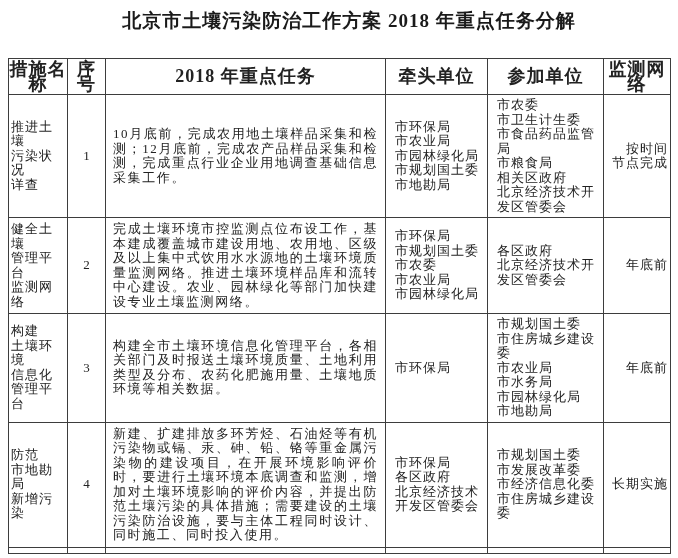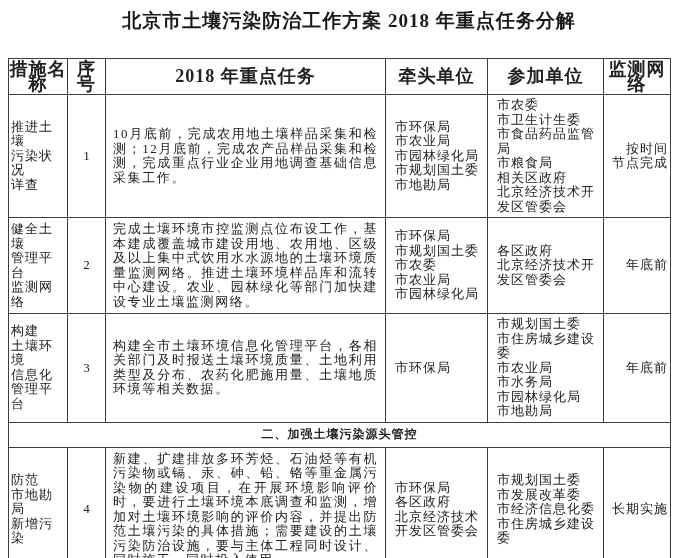--- a/index.html
+++ b/index.html
@@ -154,9 +154,6 @@
       <td class="cell-deadline">年底前</td>
     </tr>
 
-    <tr class="section-row" style="height:25px">
-      <td colspan="6">二、加强土壤污染源头管控</td>
-    </tr>
 
     <tr class="data-row" style="height:112px">
       <td class="cell-measure">防范

